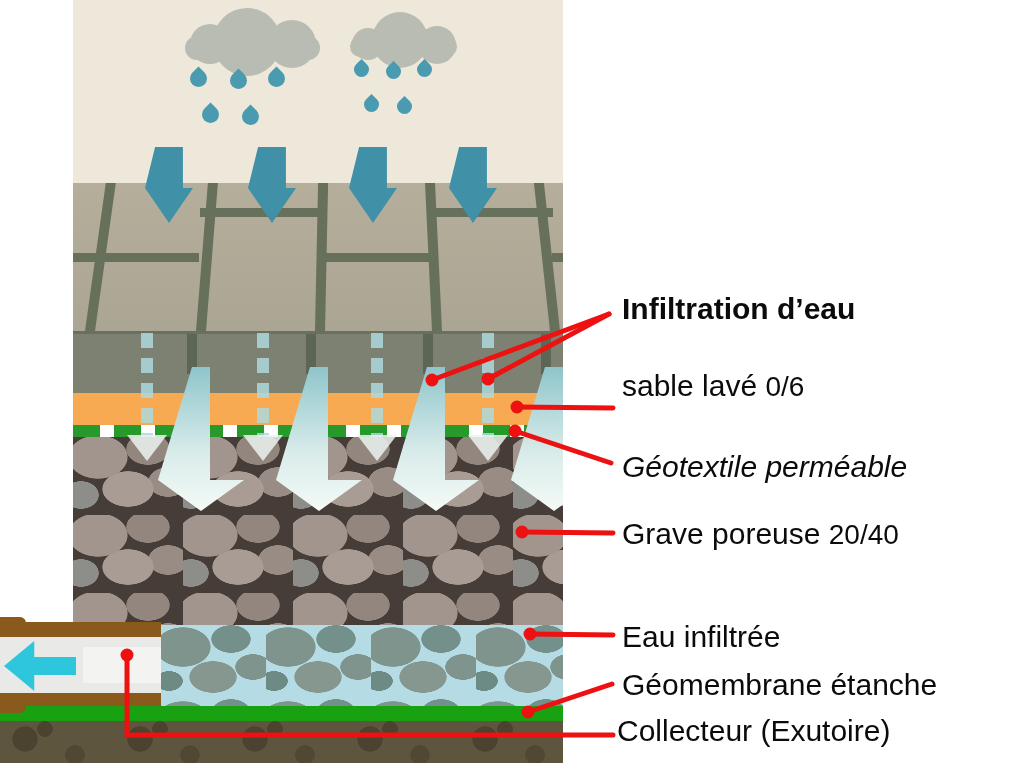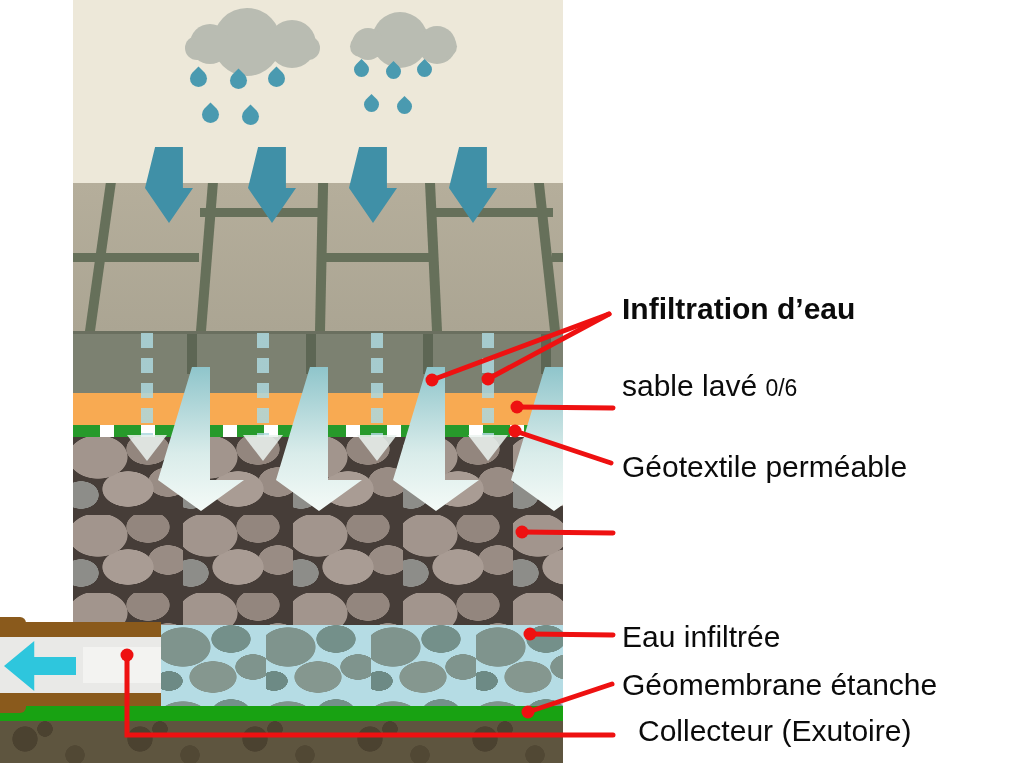--- a/index.html
+++ b/index.html
@@ -77,7 +77,7 @@
   #callouts .dot{fill:#ee1111;}
 
   .lbl{position:absolute;color:#0b0b0b;font-size:30px;line-height:34px;white-space:nowrap;}
-  .lbl .grade{font-size:23px;}
+  .lbl .grade{font-size:28px;}
   .lbl2{line-height:43px;}
 </style>
 </head>

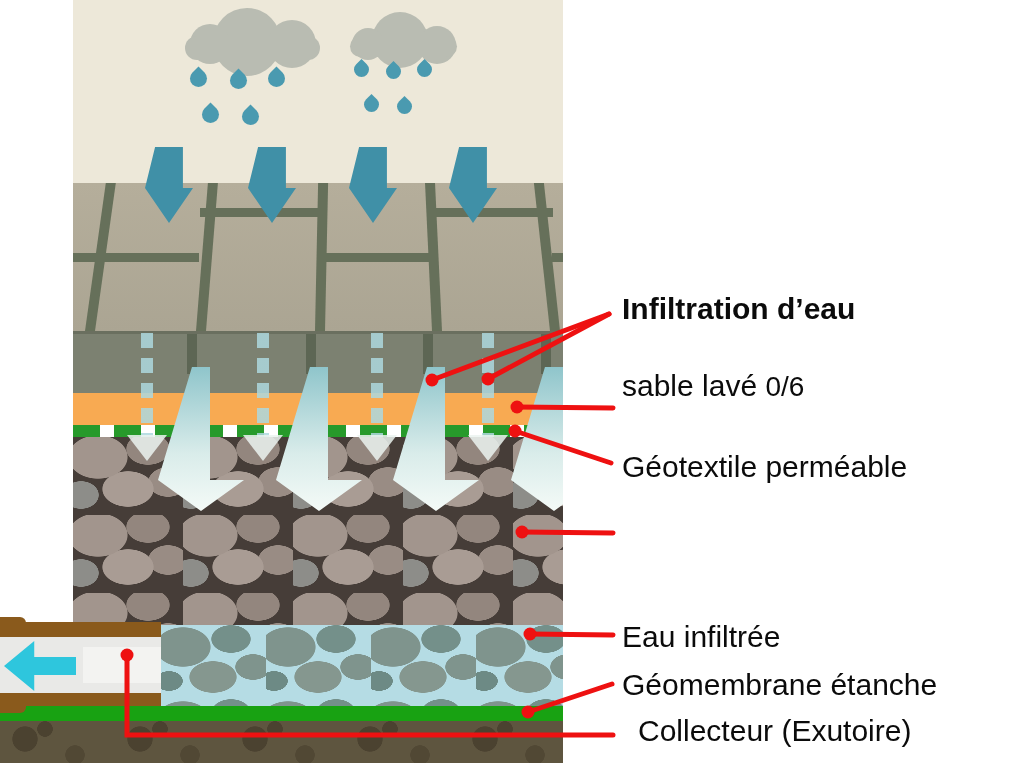--- a/index.html
+++ b/index.html
@@ -188,7 +188,7 @@
     <div><span>sable lavé</span> <span class="grade">0/6</span></div>
   </div>
 
-  <div class="lbl" style="left:622px;top:450px;">Géotextile perméable</div>
+  <div class="lbl" style="left:622px;top:450px;font-style:italic;">Géotextile perméable</div>
 
 
   <div class="lbl" style="left:622px;top:668px;">Géomembrane étanche</div>

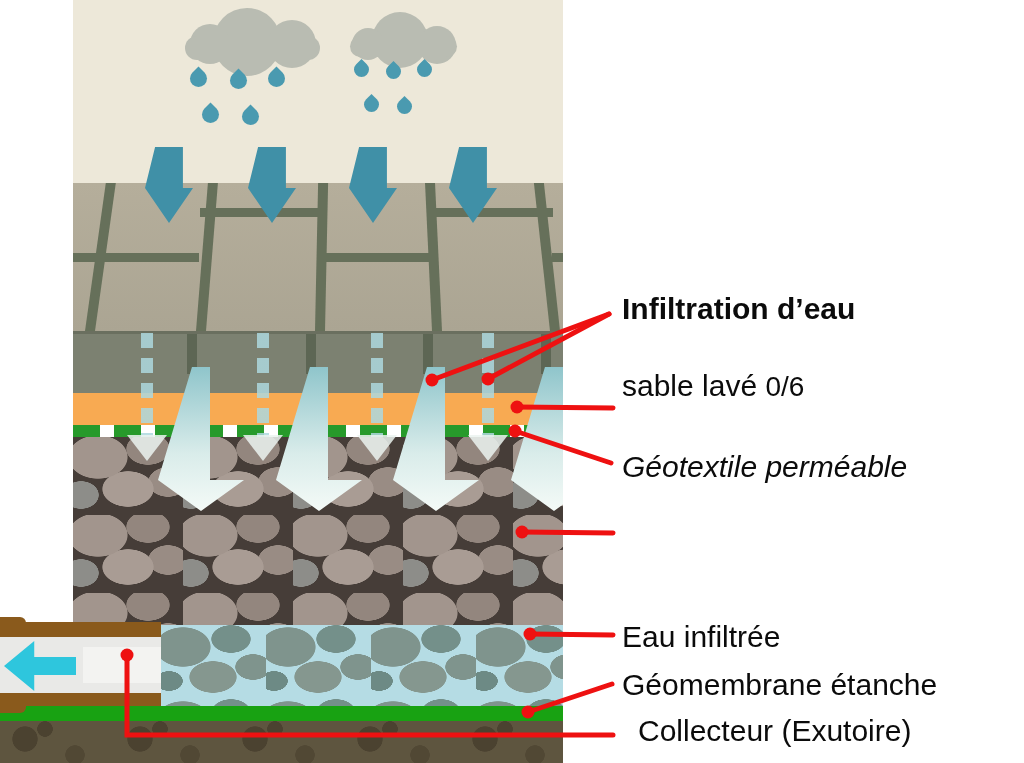--- a/index.html
+++ b/index.html
@@ -190,6 +190,7 @@
 
   <div class="lbl" style="left:622px;top:450px;font-style:italic;">Géotextile perméable</div>
 
+  <div class="lbl" style="left:622px;top:517px;"><span>Grave poreuse</span> <span class="grade">20/40</span></div>
 
   <div class="lbl" style="left:622px;top:668px;">Géomembrane étanche</div>
 

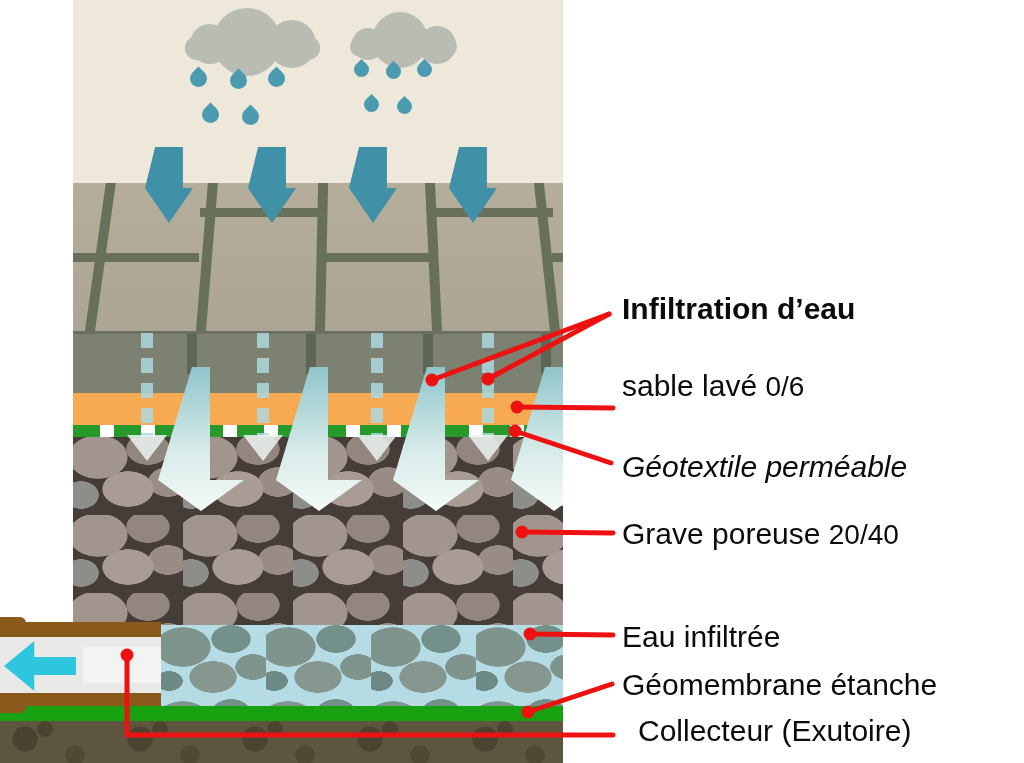--- a/index.html
+++ b/index.html
@@ -196,7 +196,7 @@
 
   <div class="lbl" style="left:622px;top:620px;">Eau infiltrée</div>
 
-  <div class="lbl" style="left:638px;top:714px;">Collecteur (Exutoire)</div>
+  <div class="lbl" style="left:617px;top:714px;">Collecteur (Exutoire)</div>
 </div>
 
 </body></html>

